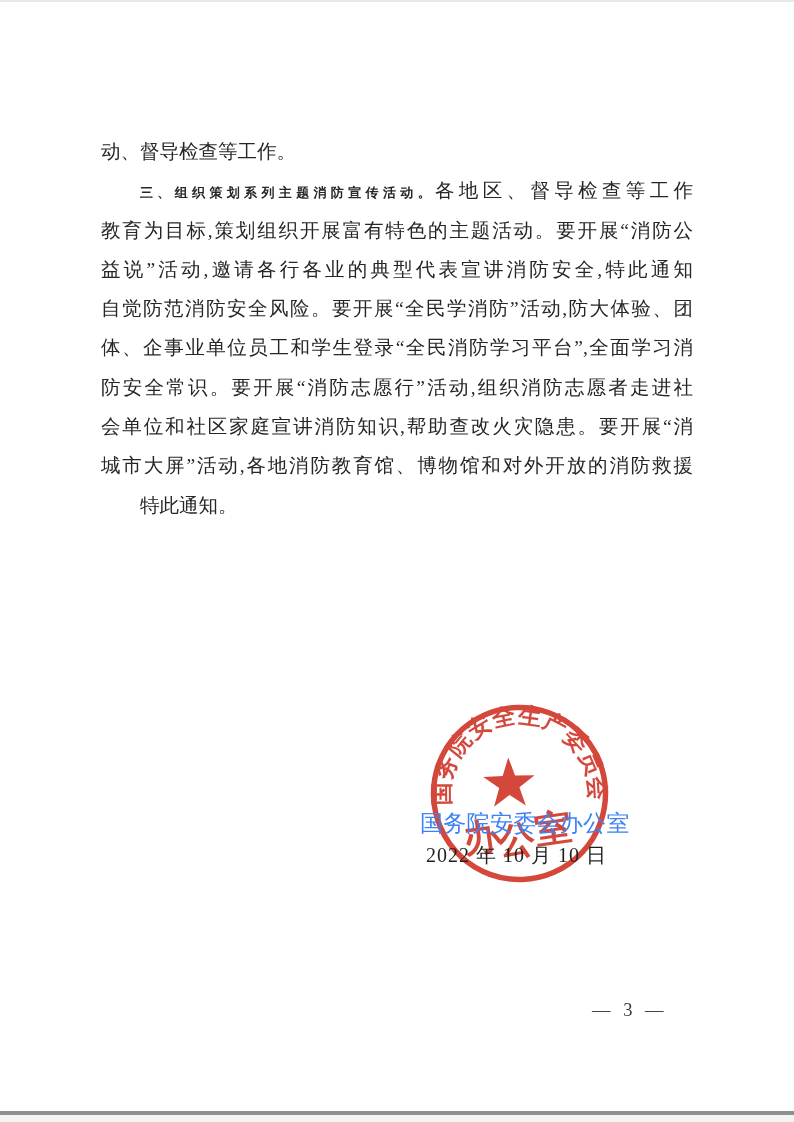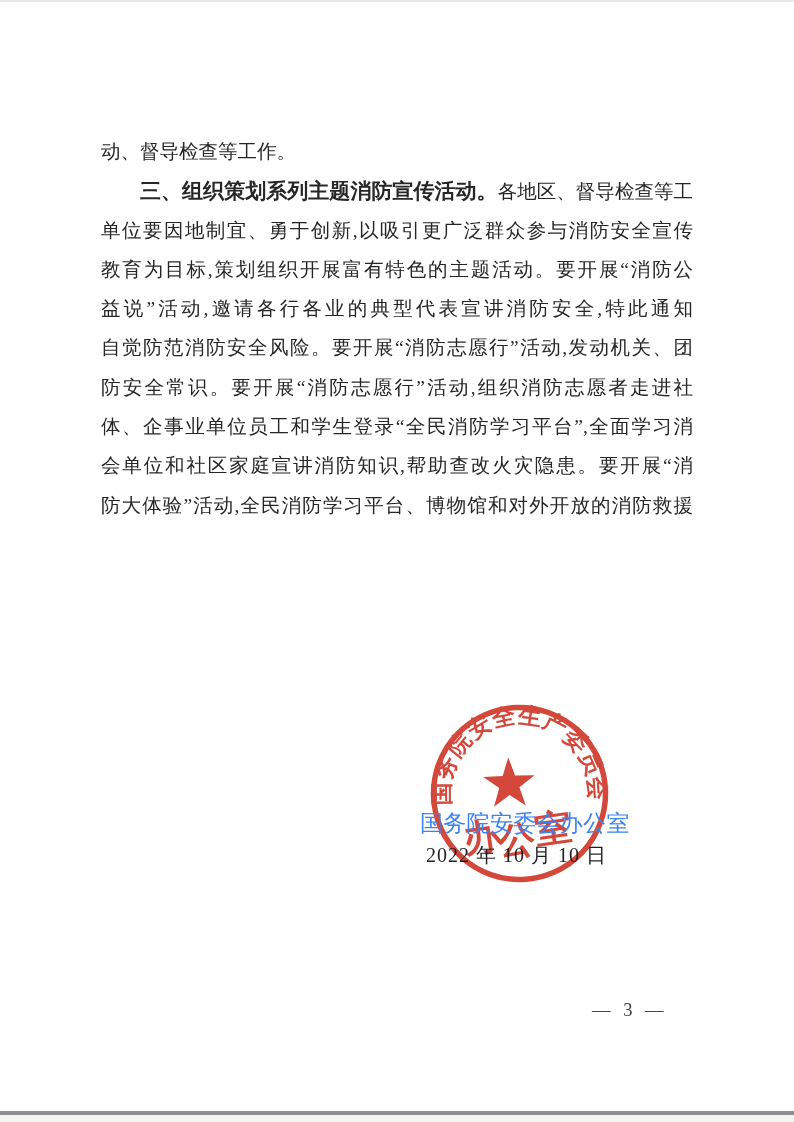--- a/index.html
+++ b/index.html
@@ -35,7 +35,7 @@
   }
   .jl { text-align: justify; text-align-last: justify; text-justify: inter-character; white-space: normal; height: 39.3px; overflow: hidden; }
   .ind { padding-left: 39px; }
-  .tl b, .tl .bold { font-weight: bold; font-family: "Liberation Sans", "DejaVu Sans", sans-serif; font-size: 21px; }
+  .tl b, .tl .bold { font-weight: bold; font-family: "Liberation Sans", "DejaVu Sans", sans-serif; font-size: 13px; }
   .sig-issuer {
     position: absolute; left: 420px; top: 808px;
     font-size: 23px; letter-spacing: 0.3px; color: #3b82f6; z-index: 3;

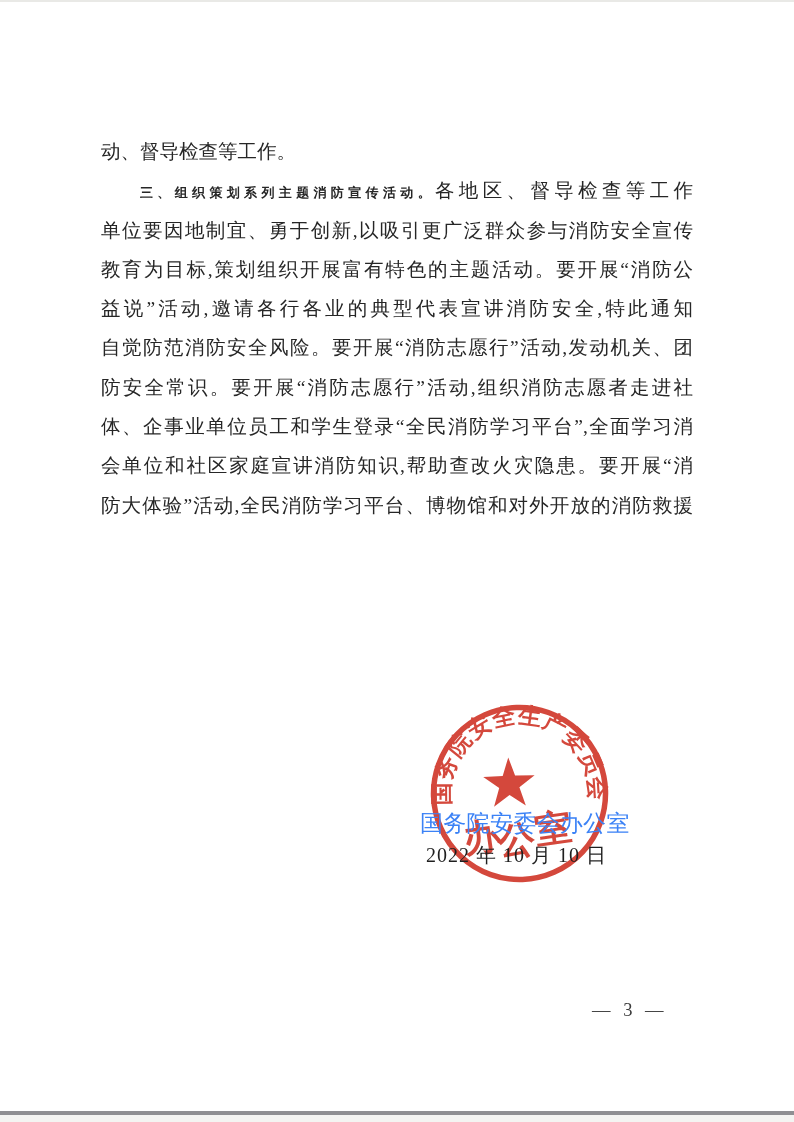--- a/index.html
+++ b/index.html
@@ -66,7 +66,6 @@
   <div class="textblock">
     <div class="tl">动、督导检查等工作。</div>
     <div class="tl jl ind"><span class="bold">三、组织策划系列主题消防宣传活动。</span><span>各地区、督导检查等工作</span></div>
-    <div class="tl jl">单位要因地制宜、勇于创新,以吸引更广泛群众参与消防安全宣传</div>
     <div class="tl jl">教育为目标,策划组织开展富有特色的主题活动。要开展“消防公</div>
     <div class="tl jl">益说”活动,邀请各行各业的典型代表宣讲消防安全,特此通知</div>
     <div class="tl jl">自觉防范消防安全风险。要开展“消防志愿行”活动,发动机关、团</div>

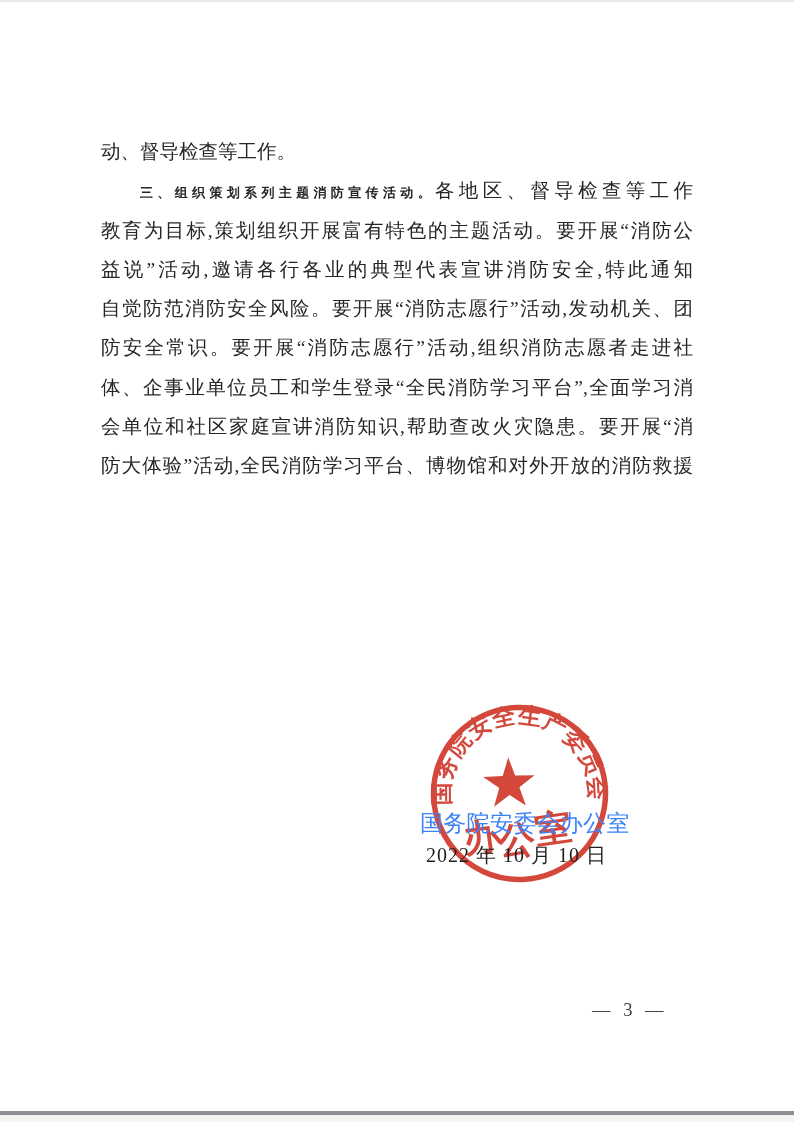--- a/index.html
+++ b/index.html
@@ -68,7 +68,7 @@
     <div class="tl jl ind"><span class="bold">三、组织策划系列主题消防宣传活动。</span><span>各地区、督导检查等工作</span></div>
     <div class="tl jl">教育为目标,策划组织开展富有特色的主题活动。要开展“消防公</div>
     <div class="tl jl">益说”活动,邀请各行各业的典型代表宣讲消防安全,特此通知</div>
-    <div class="tl jl">自觉防范消防安全风险。要开展“消防志愿行”活动,发动机关、团</div>
+    <div class="tl jl">自觉防范消防安全风险。要开展“全民学消防”活动,防大体验、团</div>
     <div class="tl jl">防安全常识。要开展“消防志愿行”活动,组织消防志愿者走进社</div>
     <div class="tl jl">体、企事业单位员工和学生登录“全民消防学习平台”,全面学习消</div>
     <div class="tl jl">会单位和社区家庭宣讲消防知识,帮助查改火灾隐患。要开展“消</div>

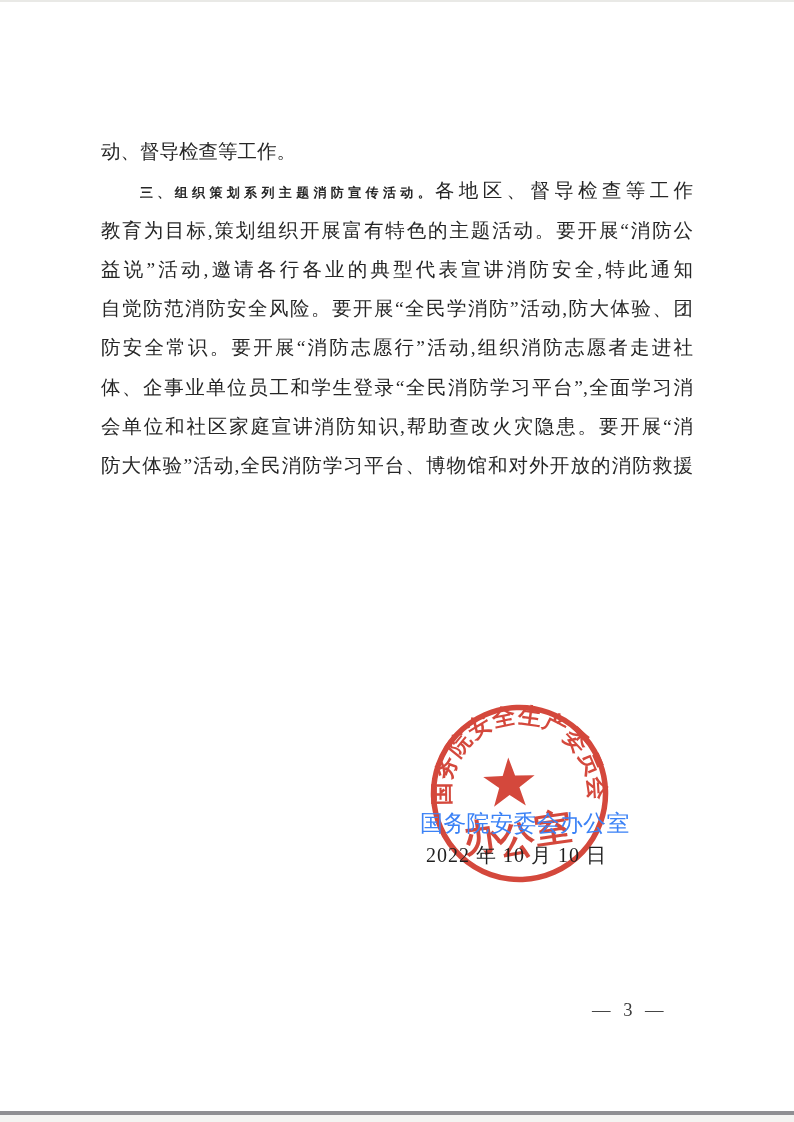--- a/index.html
+++ b/index.html
@@ -69,8 +69,8 @@
     <div class="tl jl">教育为目标,策划组织开展富有特色的主题活动。要开展“消防公</div>
     <div class="tl jl">益说”活动,邀请各行各业的典型代表宣讲消防安全,特此通知</div>
     <div class="tl jl">自觉防范消防安全风险。要开展“全民学消防”活动,防大体验、团</div>
+    <div class="tl jl">体、企事业单位员工和学生登录“全民消防学习平台”,全面学习消</div>
     <div class="tl jl">防安全常识。要开展“消防志愿行”活动,组织消防志愿者走进社</div>
-    <div class="tl jl">体、企事业单位员工和学生登录“全民消防学习平台”,全面学习消</div>
     <div class="tl jl">会单位和社区家庭宣讲消防知识,帮助查改火灾隐患。要开展“消</div>
     <div class="tl jl">防大体验”活动,全民消防学习平台、博物馆和对外开放的消防救援</div>
   </div>

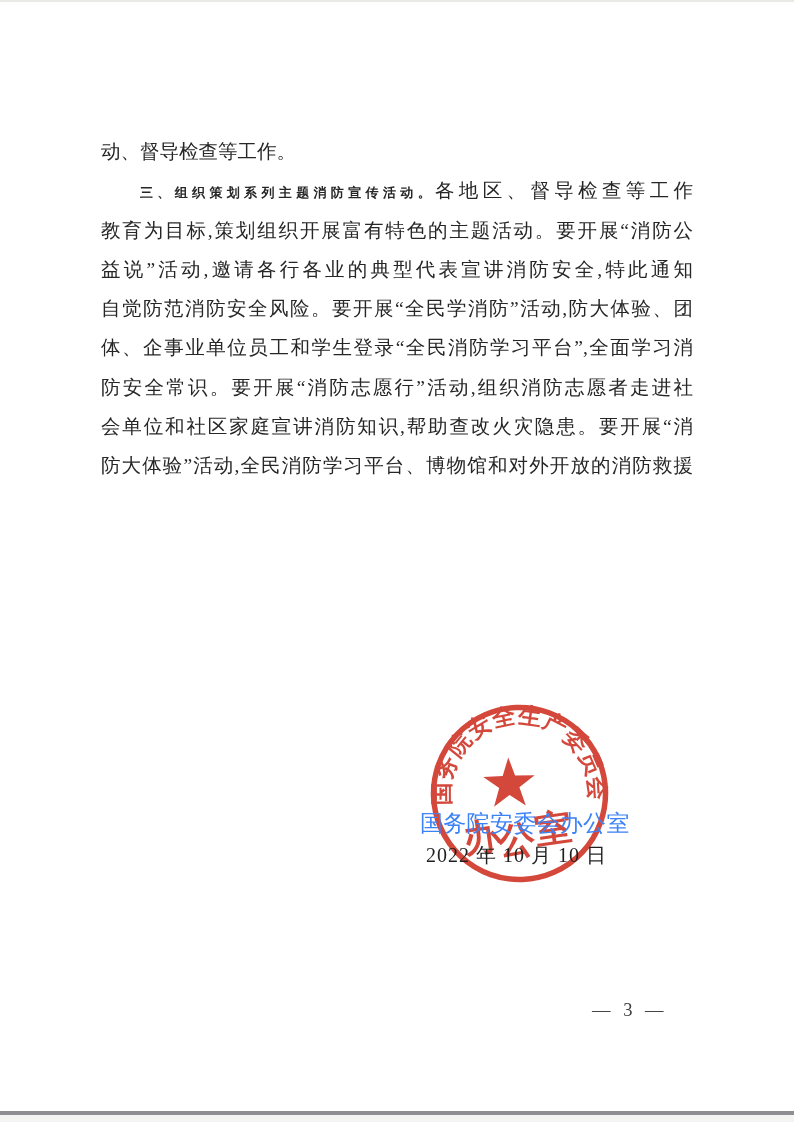--- a/index.html
+++ b/index.html
@@ -72,7 +72,7 @@
     <div class="tl jl">体、企事业单位员工和学生登录“全民消防学习平台”,全面学习消</div>
     <div class="tl jl">防安全常识。要开展“消防志愿行”活动,组织消防志愿者走进社</div>
     <div class="tl jl">会单位和社区家庭宣讲消防知识,帮助查改火灾隐患。要开展“消</div>
-    <div class="tl jl">防大体验”活动,全民消防学习平台、博物馆和对外开放的消防救援</div>
+    <div class="tl jl">城市大屏”活动,各地消防教育馆、博物馆和对外开放的消防救援</div>
   </div>
 
   <svg class="seal" viewBox="0 0 190 190" xmlns="http://www.w3.org/2000/svg">

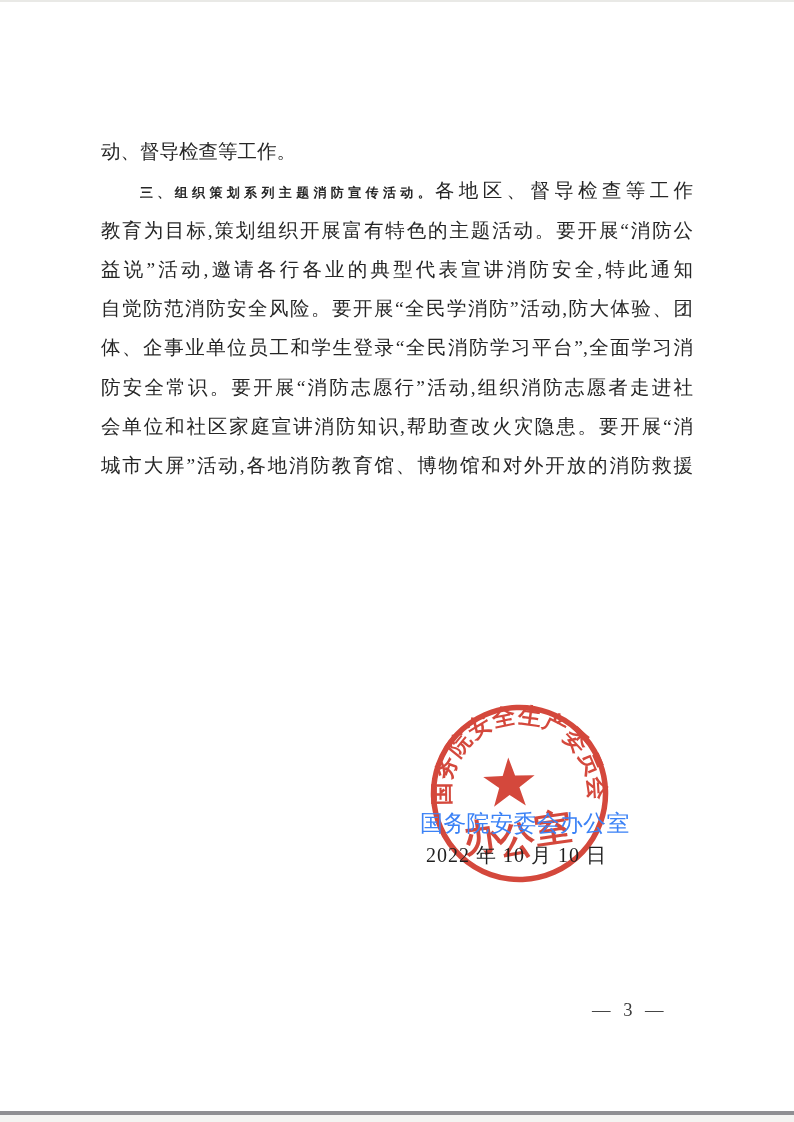--- a/index.html
+++ b/index.html
@@ -73,6 +73,7 @@
     <div class="tl jl">防安全常识。要开展“消防志愿行”活动,组织消防志愿者走进社</div>
     <div class="tl jl">会单位和社区家庭宣讲消防知识,帮助查改火灾隐患。要开展“消</div>
     <div class="tl jl">城市大屏”活动,各地消防教育馆、博物馆和对外开放的消防救援</div>
+    <div class="tl ind">特此通知。</div>
   </div>
 
   <svg class="seal" viewBox="0 0 190 190" xmlns="http://www.w3.org/2000/svg">

